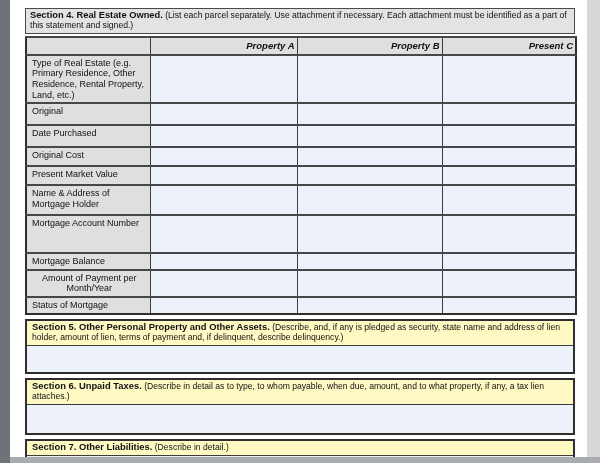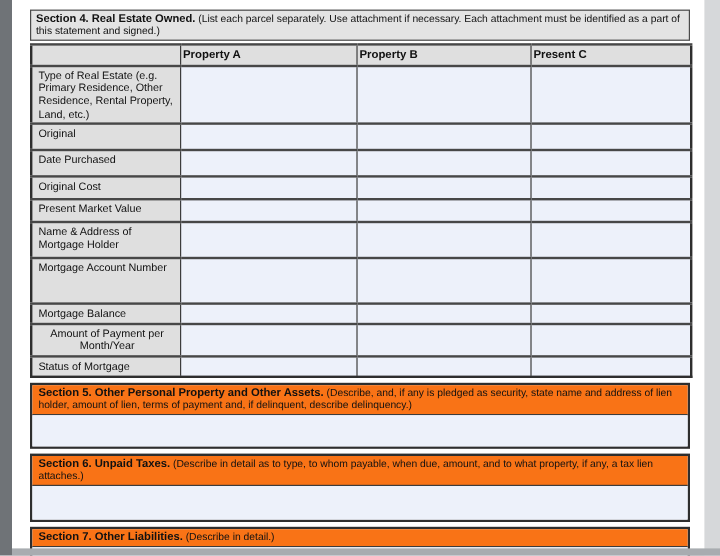--- a/index.html
+++ b/index.html
@@ -30,7 +30,7 @@
     background:#dfdfdf; font-size:9px; line-height:10.6px; padding:2px 3px 2px 5px;
   }
   td.colhead {
-    background:#dfdfdf; font-weight:bold; font-size:9.5px; text-align:left; vertical-align:middle; padding:2px;
+    background:#dfdfdf; font-weight:bold; font-size:9.5px; text-align:right; vertical-align:middle; padding:2px;font-style:italic;
   }
   td.field { background:#edf1fa; }
   tr.r-head   td { height:18px; }

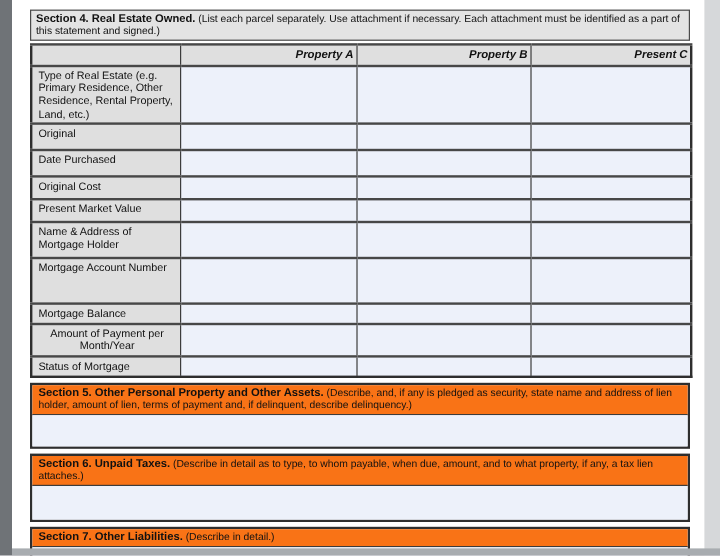--- a/index.html
+++ b/index.html
@@ -48,7 +48,7 @@
   
   .secbox { border:2px solid #2e2e2e; margin-top:4px; }
   .sechead {
-    background:#f97316; border-bottom:1px solid #3c3c3c;
+    background:#fef9c3; border-bottom:1px solid #3c3c3c;
     font-size:8.6px; line-height:10.6px; padding:1px 4px 2px 5px;
   }
   .sechead .b { font-size:9.4px; }

